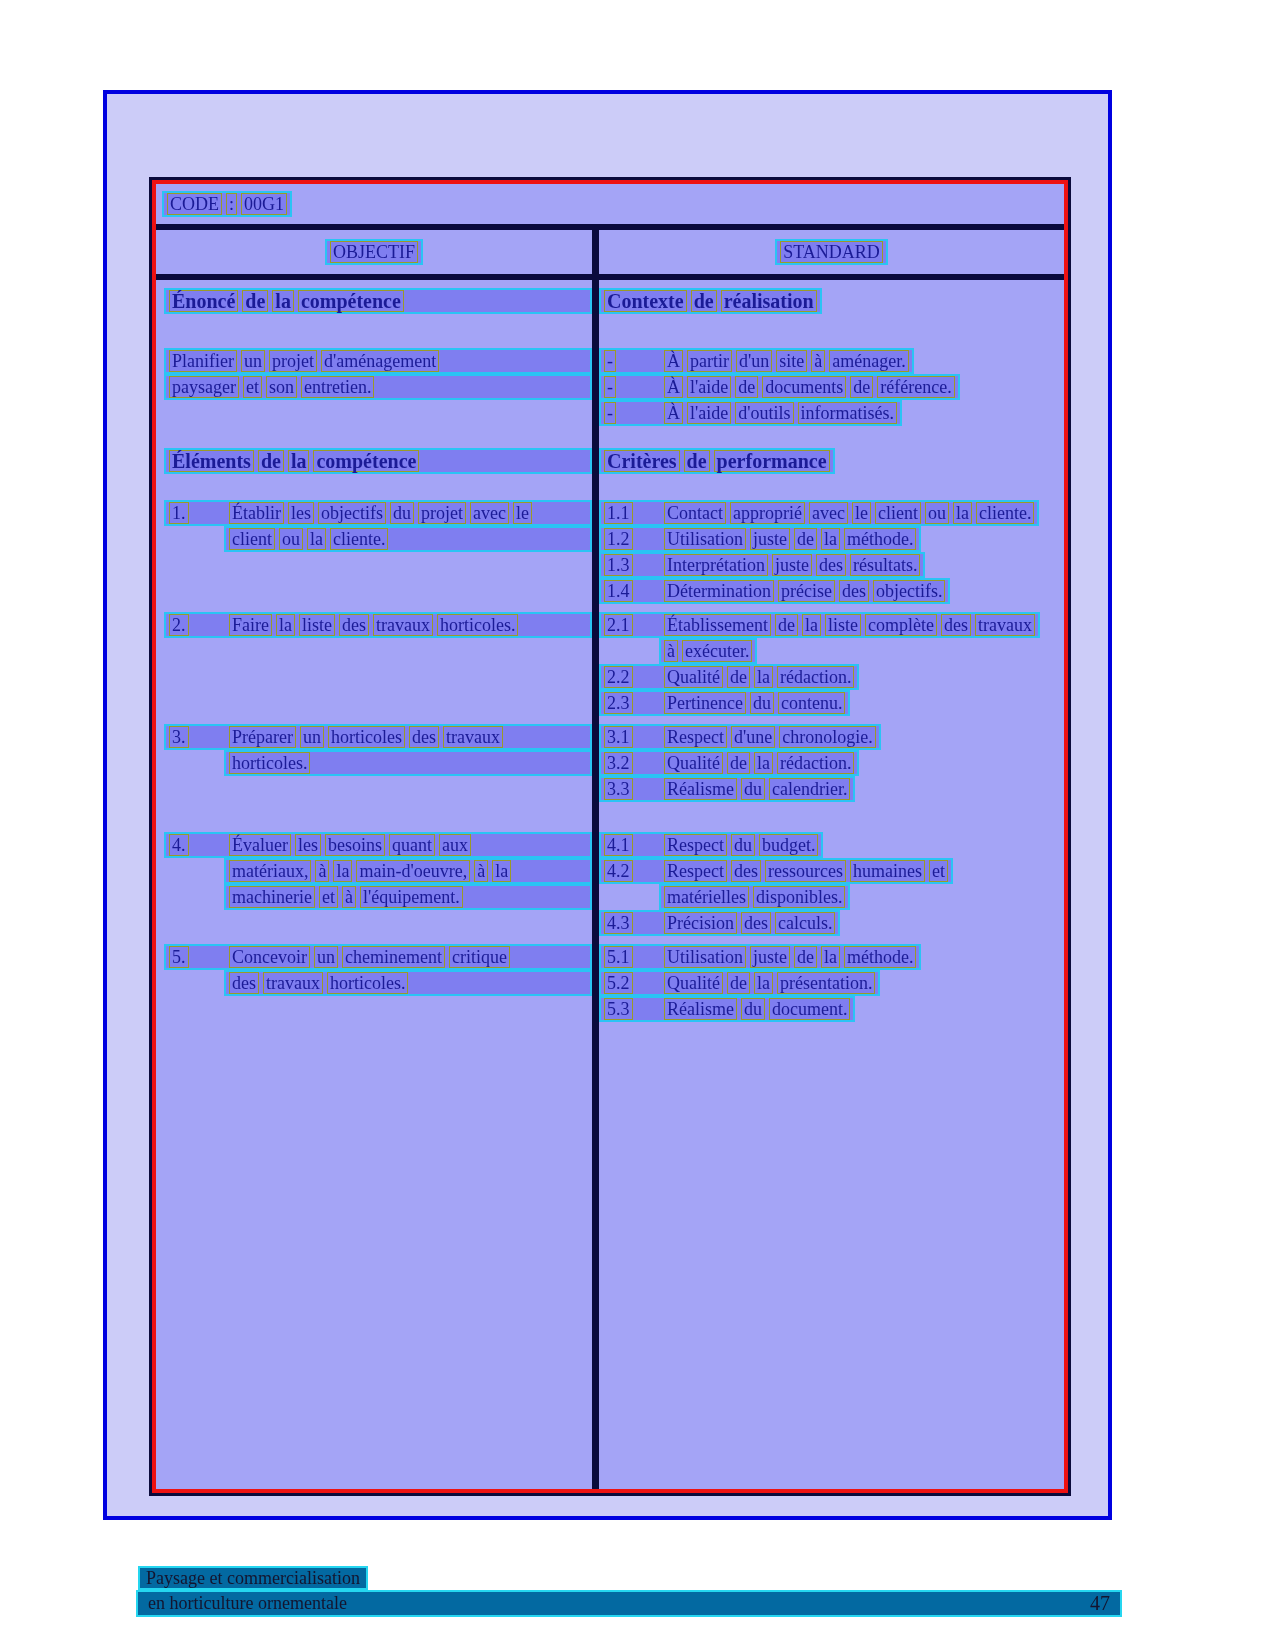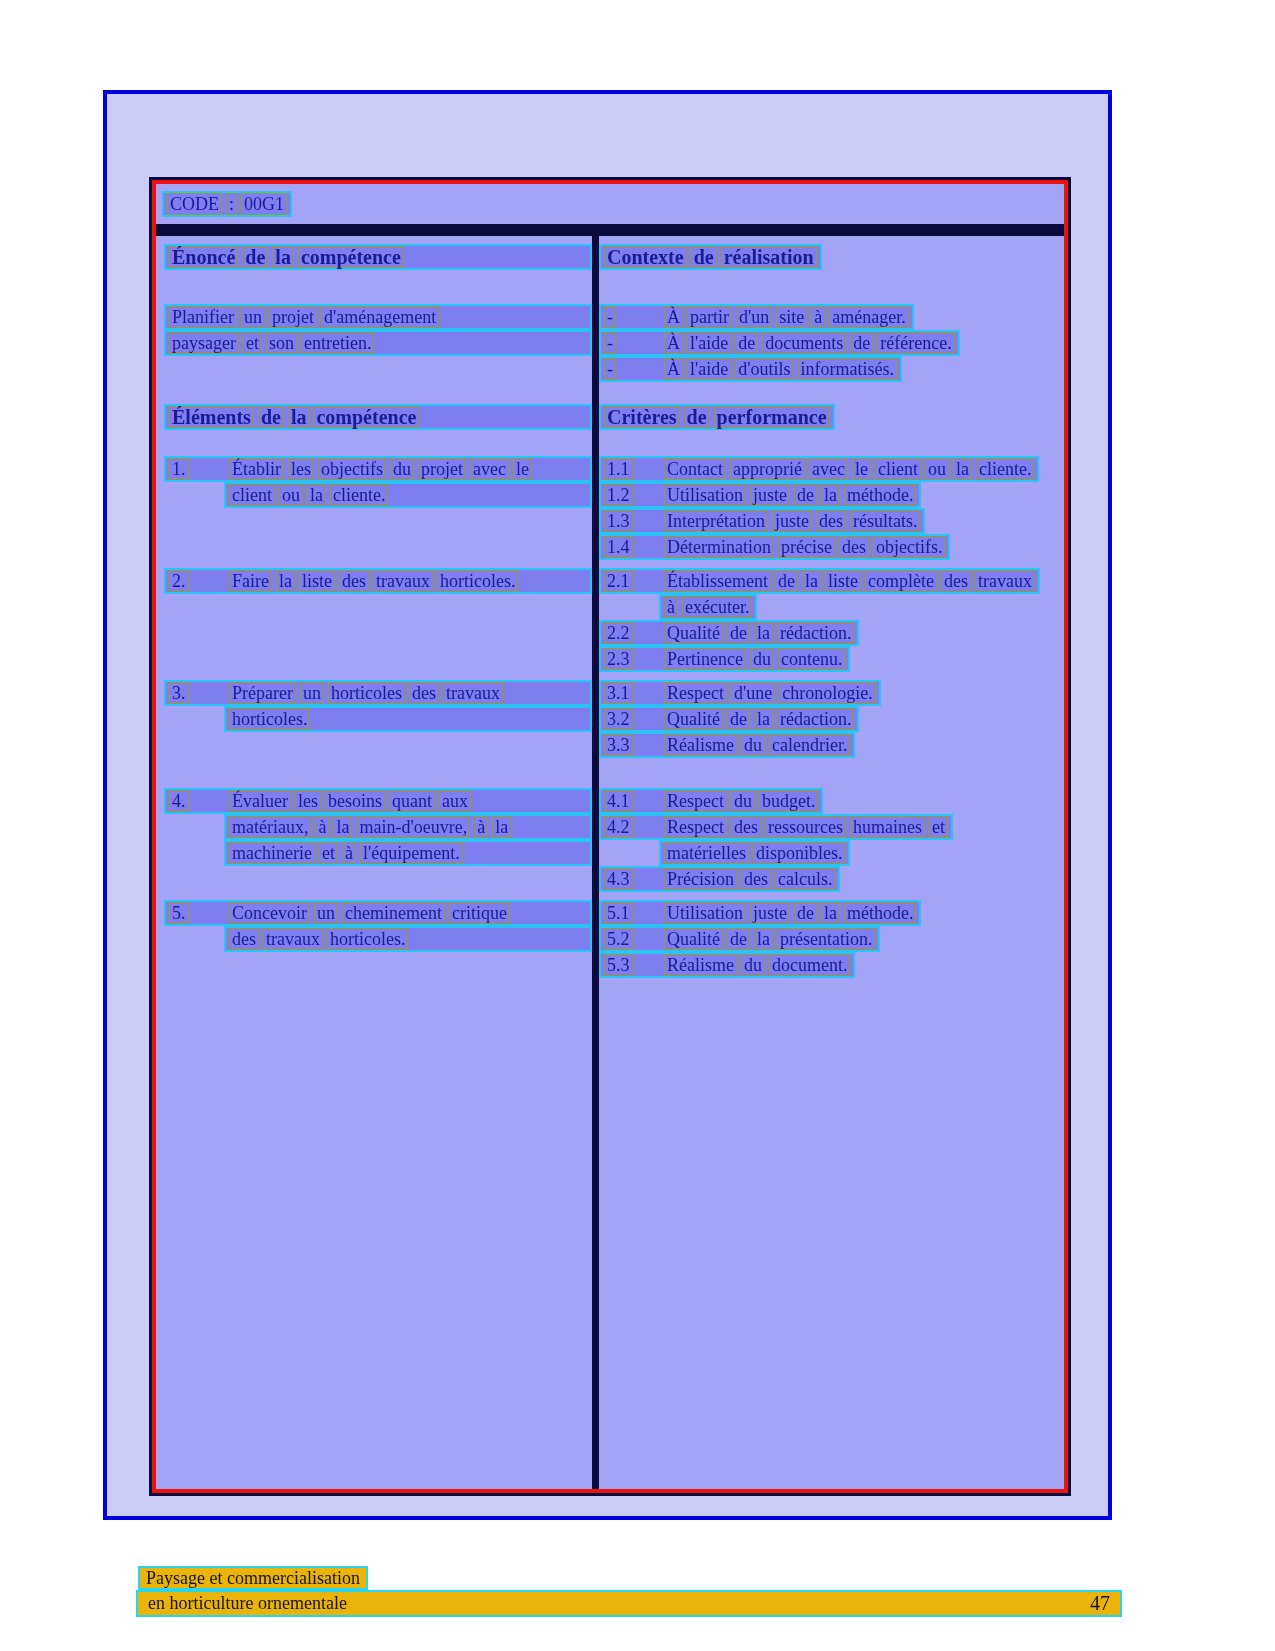--- a/index.html
+++ b/index.html
@@ -65,6 +65,18 @@
           </div>
         </div>
       <div class="rule"></div>
+      <div class="header-row">
+        <div class="hcell-left" id="hcell-left">
+            <div class="line">
+              <span class="word">OBJECTIF</span>
+            </div>
+          </div>
+        <div class="hcell-right" id="hcell-right">
+            <div class="line">
+              <span class="word">STANDARD</span>
+            </div>
+          </div>
+      </div>
       <div class="rule"></div>
       <div class="table-body" id="table-body">
           <div class="group">

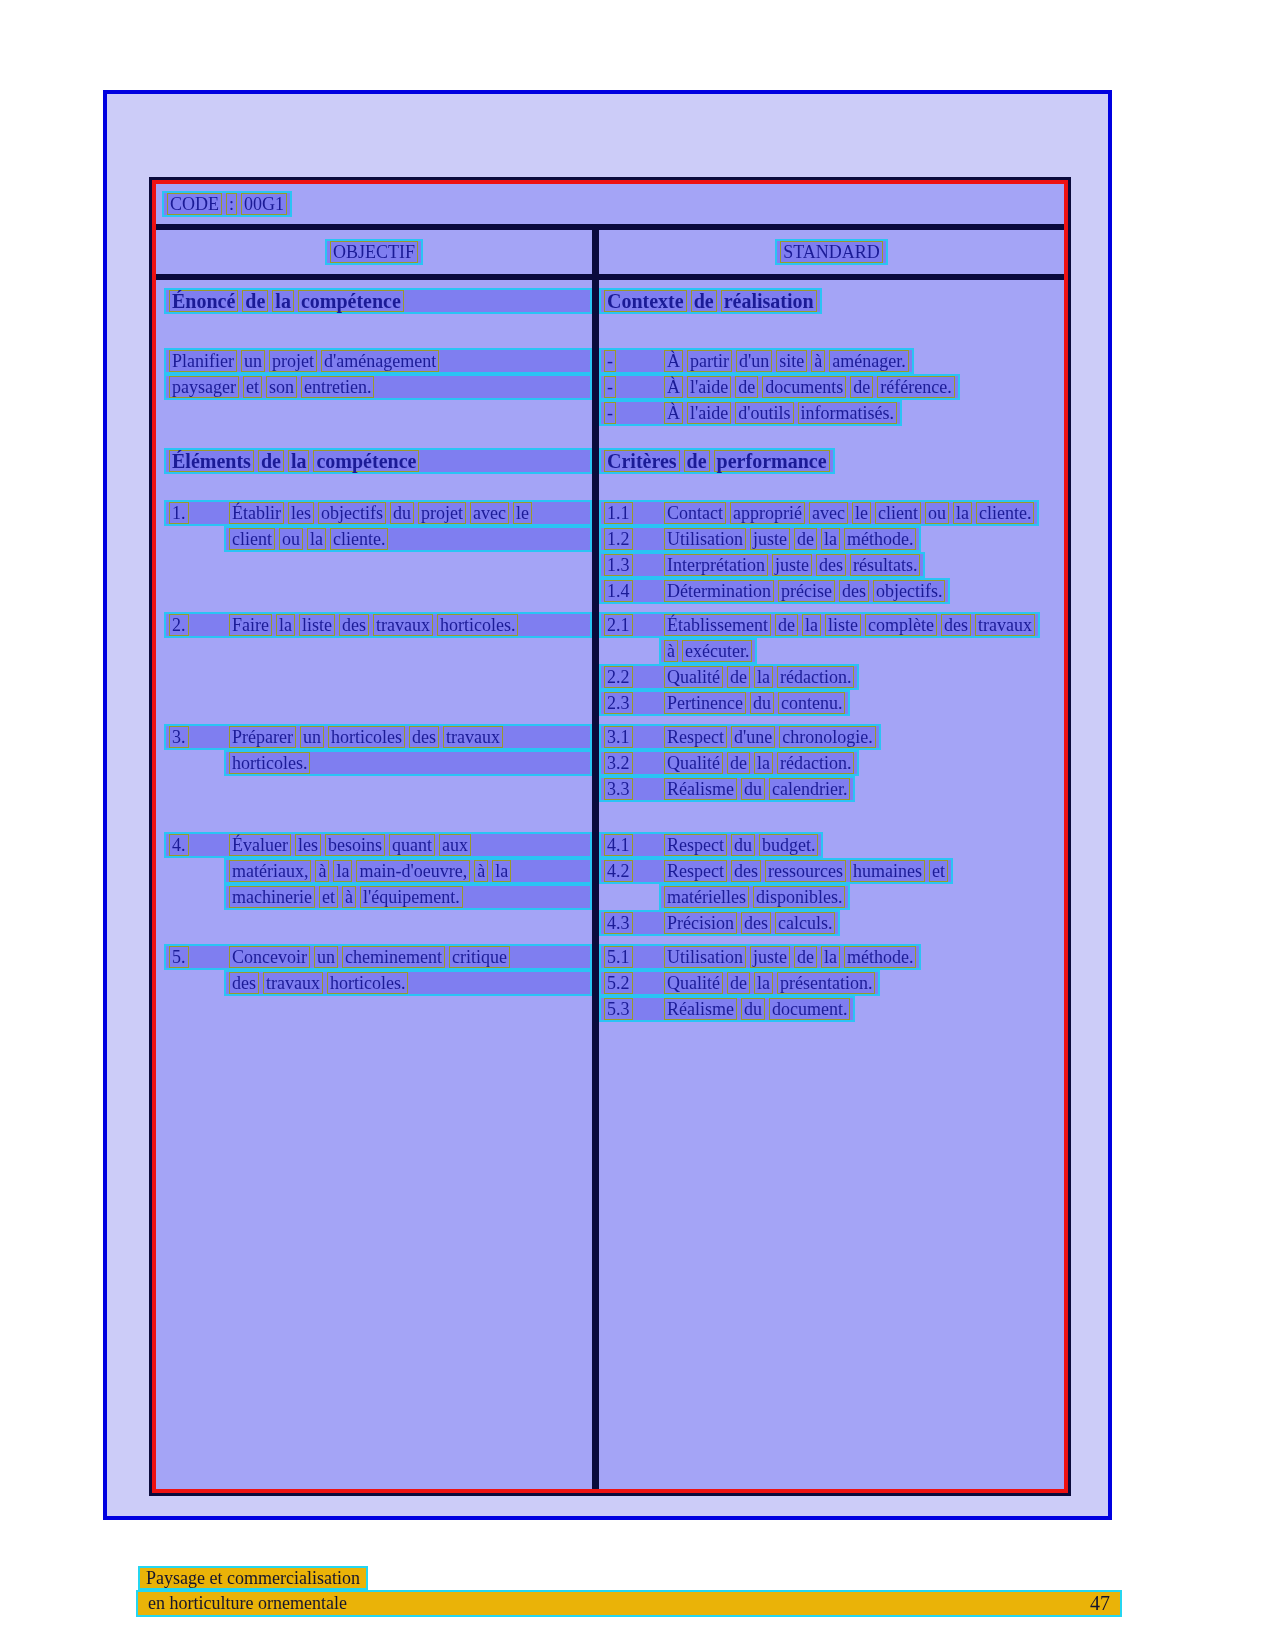--- a/index.html
+++ b/index.html
@@ -43,7 +43,7 @@
   .marker-slot{width:56px;flex-shrink:0;display:flex;}
   
   .footer-box{
-    position:absolute;box-sizing:border-box;background:#eab308;border:2px solid #25d6f0;
+    position:absolute;box-sizing:border-box;background:#0369a1;border:2px solid #25d6f0;
     color:#14142e;font-size:18px;display:flex;align-items:center;padding:1px 6px;justify-content:center;
   }
   .footer-line1{left:138px;top:1566px;height:24px;}

